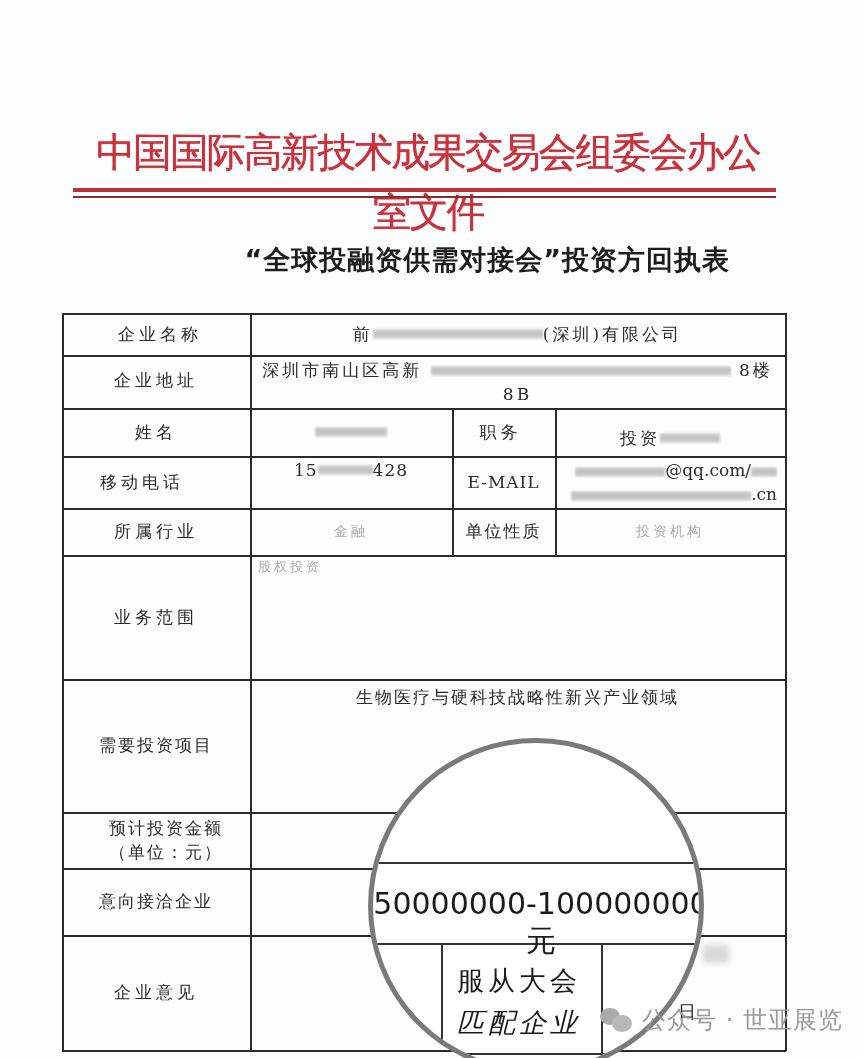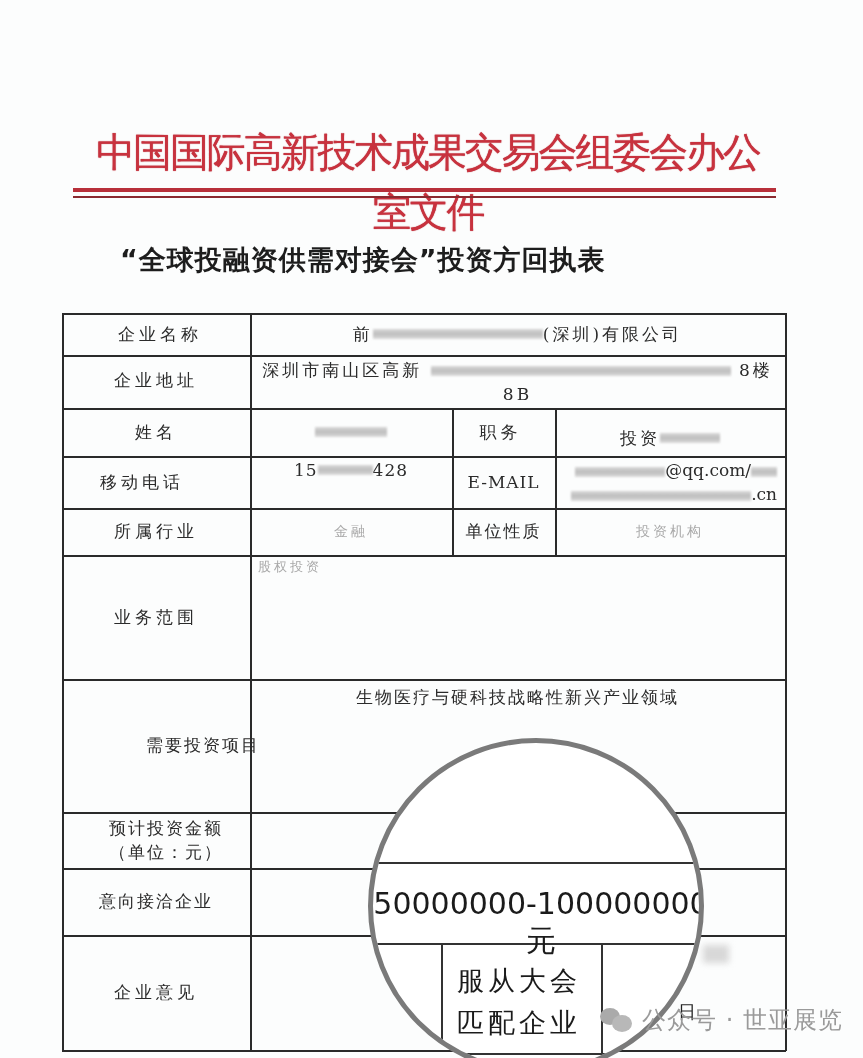--- a/index.html
+++ b/index.html
@@ -21,7 +21,7 @@
   .red-line-thin { position:absolute; left:73px; top:196px; width:703px; height:2px; background:#8a2a30; }
   .subtitle {
     position:absolute; left:120px; top:238px; width:610px; height:44px;
-    text-align:left; font-family:"DejaVu Sans", sans-serif; font-weight:bold;
+    text-align:right; font-family:"DejaVu Sans", sans-serif; font-weight:bold;
     font-size:27px; line-height:44px; color:#1d1d1d; letter-spacing:1px;
   }
   .tbl { position:absolute; left:62px; top:313px; width:724px; height:738px; }

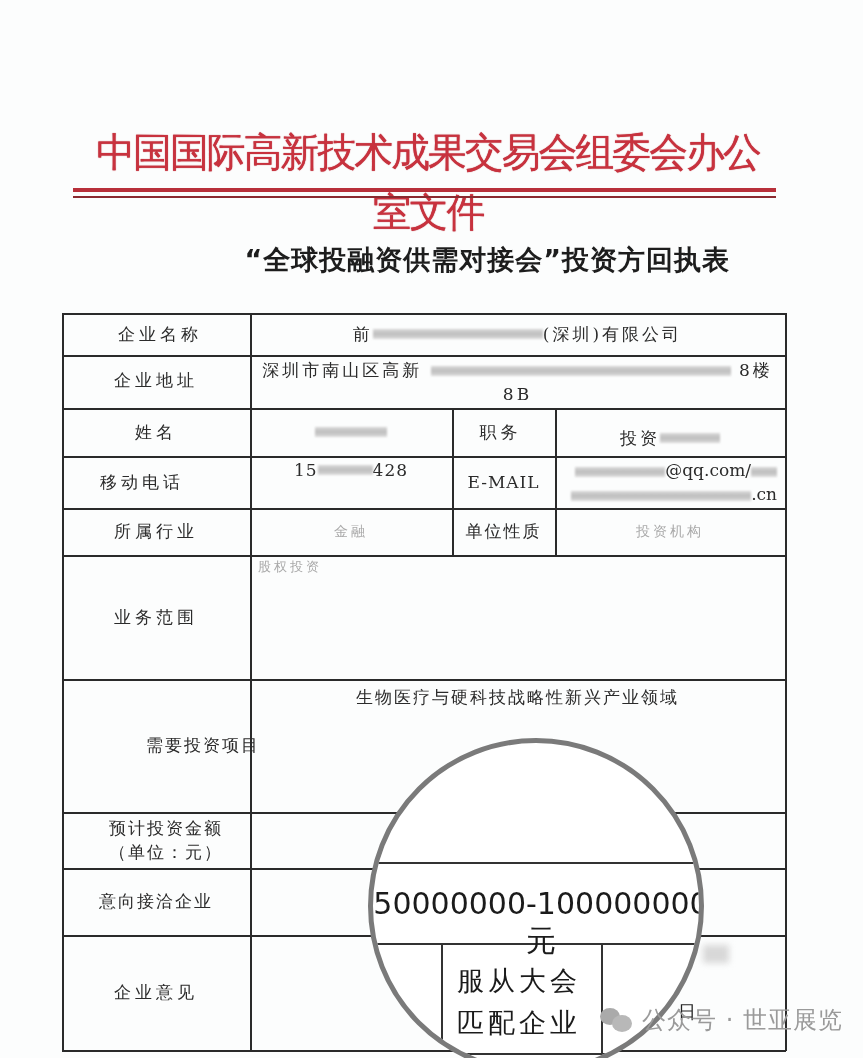--- a/index.html
+++ b/index.html
@@ -141,7 +141,7 @@
   <div class="cell label" style="left:0;top:242px;width:188px;height:124px;">业务范围</div>
   <div class="cell faint" style="left:196px;top:244px;width:120px;height:20px;font-size:13px;justify-content:flex-start;">股权投资</div>
 
-  <div class="cell label" style="left:0;top:366px;width:188px;height:133px;letter-spacing:2px;padding-left:47px;">需要投资项目</div>
+  <div class="cell label" style="left:0;top:366px;width:188px;height:133px;letter-spacing:2px;">需要投资项目</div>
   <div class="cell" style="left:188px;top:370px;width:535px;height:28px;letter-spacing:2px;">生物医疗与硬科技战略性新兴产业领域</div>
 
   <div class="cell label" style="left:0;top:499px;width:188px;height:56px;flex-direction:column;line-height:24px;letter-spacing:2px;margin-left:10px;">

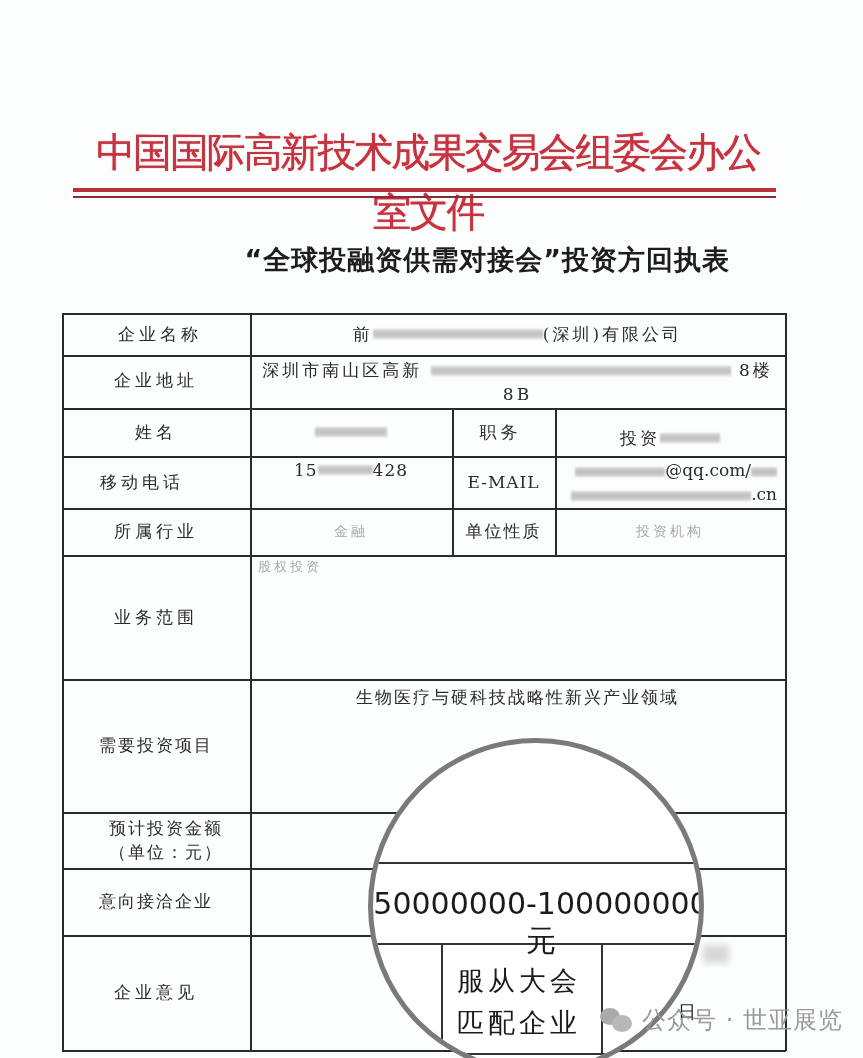--- a/index.html
+++ b/index.html
@@ -165,7 +165,7 @@
   <div class="mvl" style="left:228px;top:200px;height:110px;"></div>
   <div class="mag-amount" style="top:143px;">50000000-100000000 元</div>
   <div class="mag-opinion" style="left:84px;top:218px;">服从大会</div>
-  <div class="mag-opinion" style="left:84px;top:260px;">匹配企业</div>
+  <div class="mag-opinion" style="left:84px;top:260px;font-style:italic;">匹配企业</div>
 </div>
 
 <div class="watermark">

